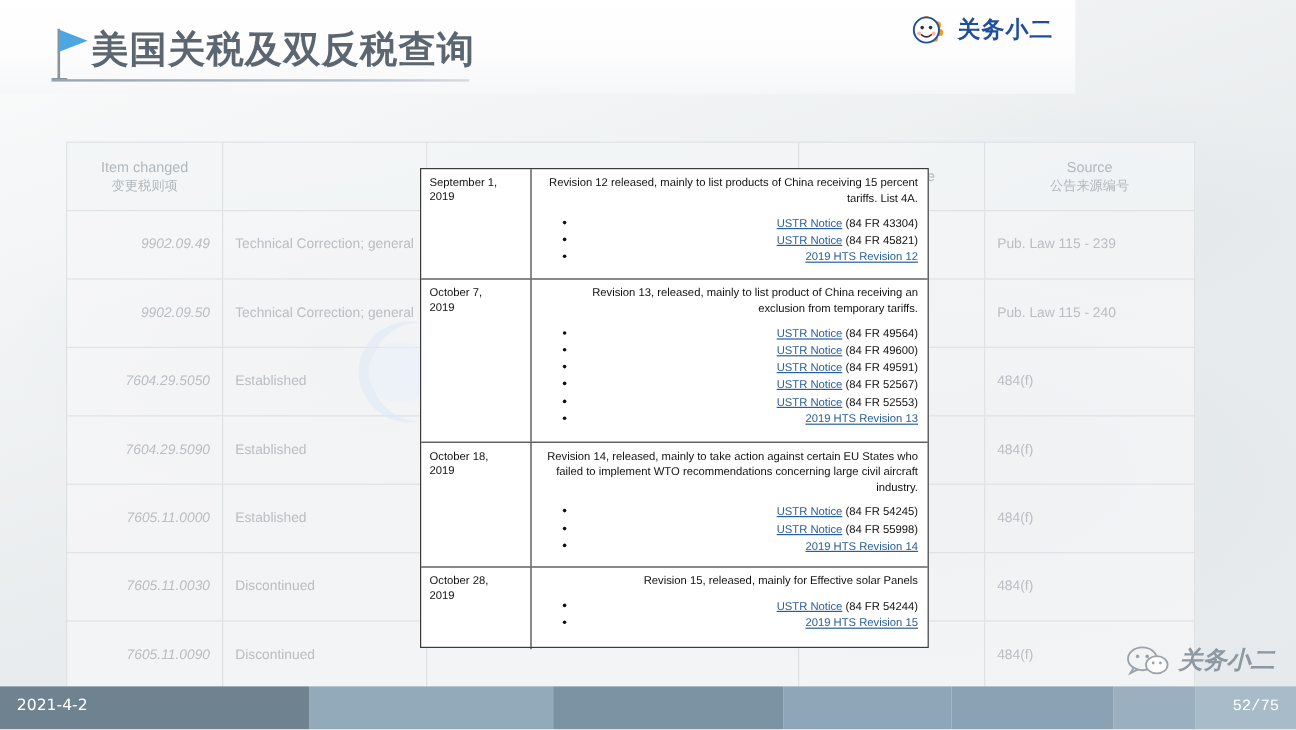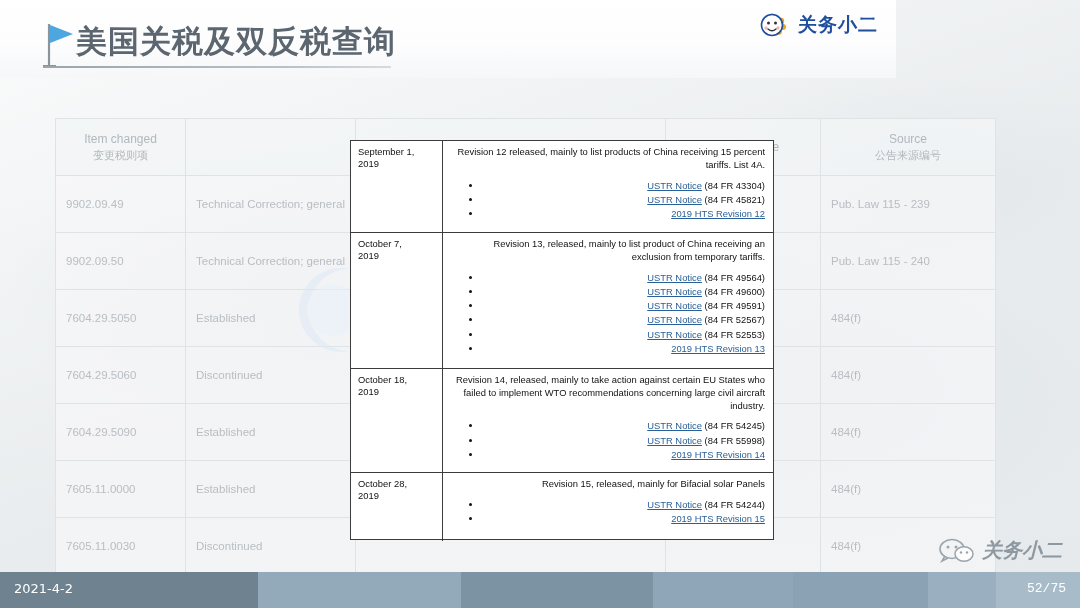--- a/index.html
+++ b/index.html
@@ -60,7 +60,7 @@
     height:44px;line-height:1.35;background:rgba(243,245,246,.8);
   }
   table.base td{height:44px;}
-  td.c-item{text-align:left;}
+  td.c-item{text-align:right;font-style:italic;}
   .cn{display:block;font-size:11px;}
   col.w1{width:130px;} col.w2{width:170px;} col.w3{width:310px;}
   col.w4{width:155px;} col.w5{width:175px;}

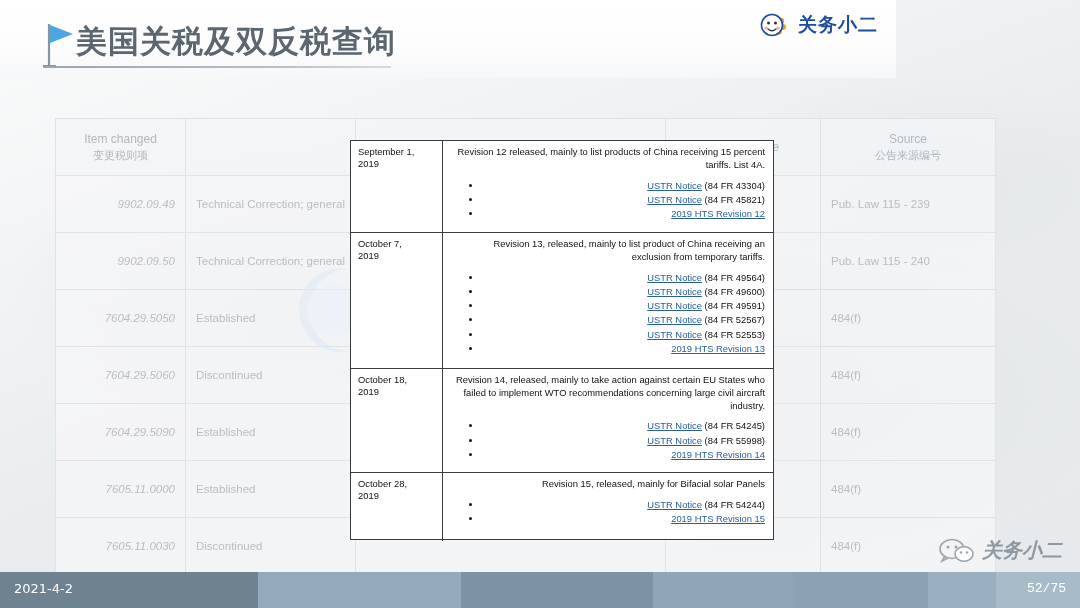--- a/index.html
+++ b/index.html
@@ -185,13 +185,6 @@
           <tr>
             <td class="c-item">7604.29.5050</td>
             <td>Established</td>
-            <td></td>
-            <td></td>
-            <td>484(f)</td>
-          </tr>
-          <tr>
-            <td class="c-item">7604.29.5060</td>
-            <td>Discontinued</td>
             <td></td>
             <td></td>
             <td>484(f)</td>

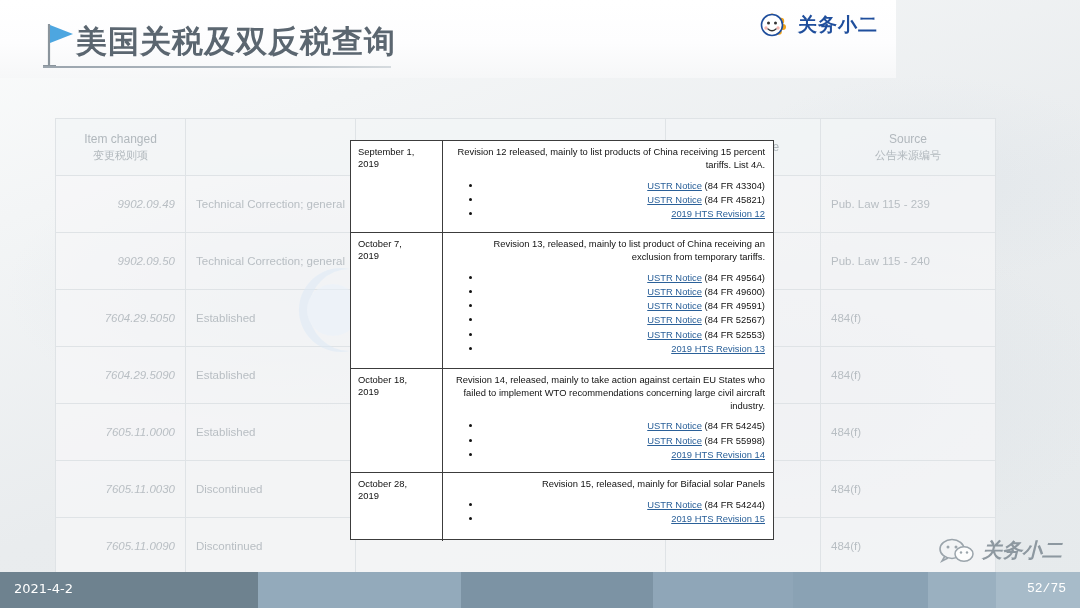--- a/index.html
+++ b/index.html
@@ -269,7 +269,7 @@
       <div class="ov-row" style="height: 68px;">
         <div class="ov-date">October 28, 2019</div>
         <div class="ov-body">
-          <p>Revision 15, released, mainly for Bifacial solar Panels</p>
+          <p>Revision 15, released, mainly for Effective solar Panels</p>
           <ul>
             <li><span class="lnk">USTR Notice</span><span> (84 FR 54244)</span></li>
             <li><span class="lnk">2019 HTS Revision 15</span><span></span></li>

